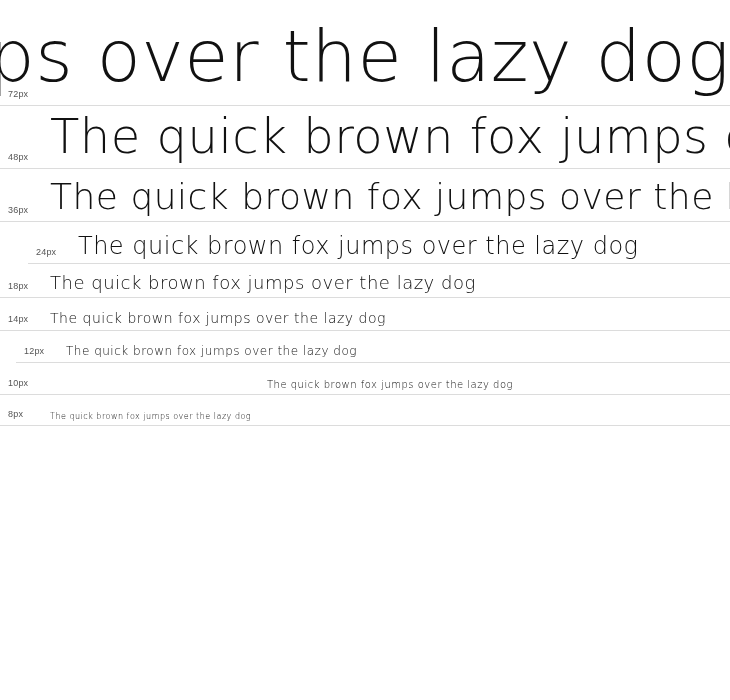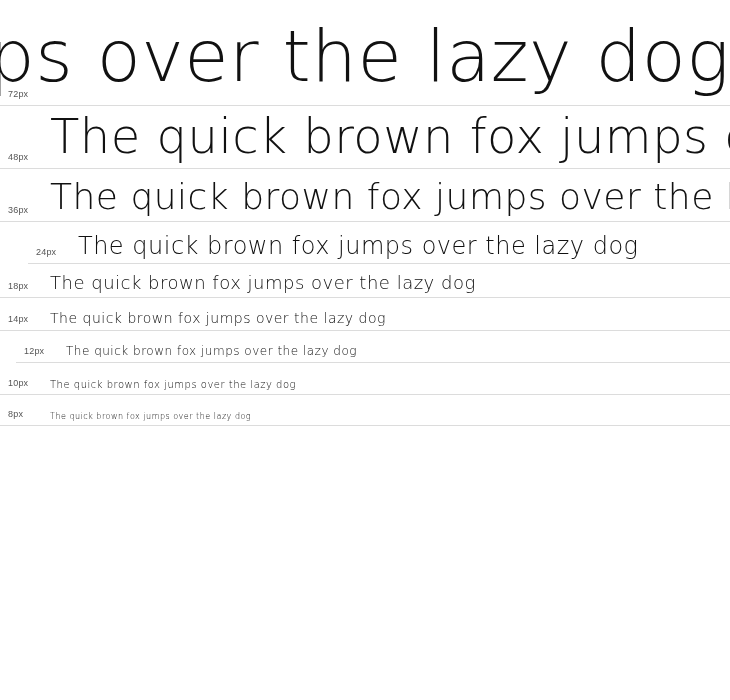--- a/index.html
+++ b/index.html
@@ -94,7 +94,7 @@
     <span class="sample" style="font-size: 12px; margin-bottom: 4px;">The quick brown fox jumps over the lazy dog</span>
   </div>
 
-  <div class="row" style="height: 32px;">
+  <div class="row" style="height: 32px; justify-content: center;">
     <span class="size-label">10px</span>
     <span class="sample" style="font-size: 10px; margin-bottom: 4px;">The quick brown fox jumps over the lazy dog</span>
   </div>

